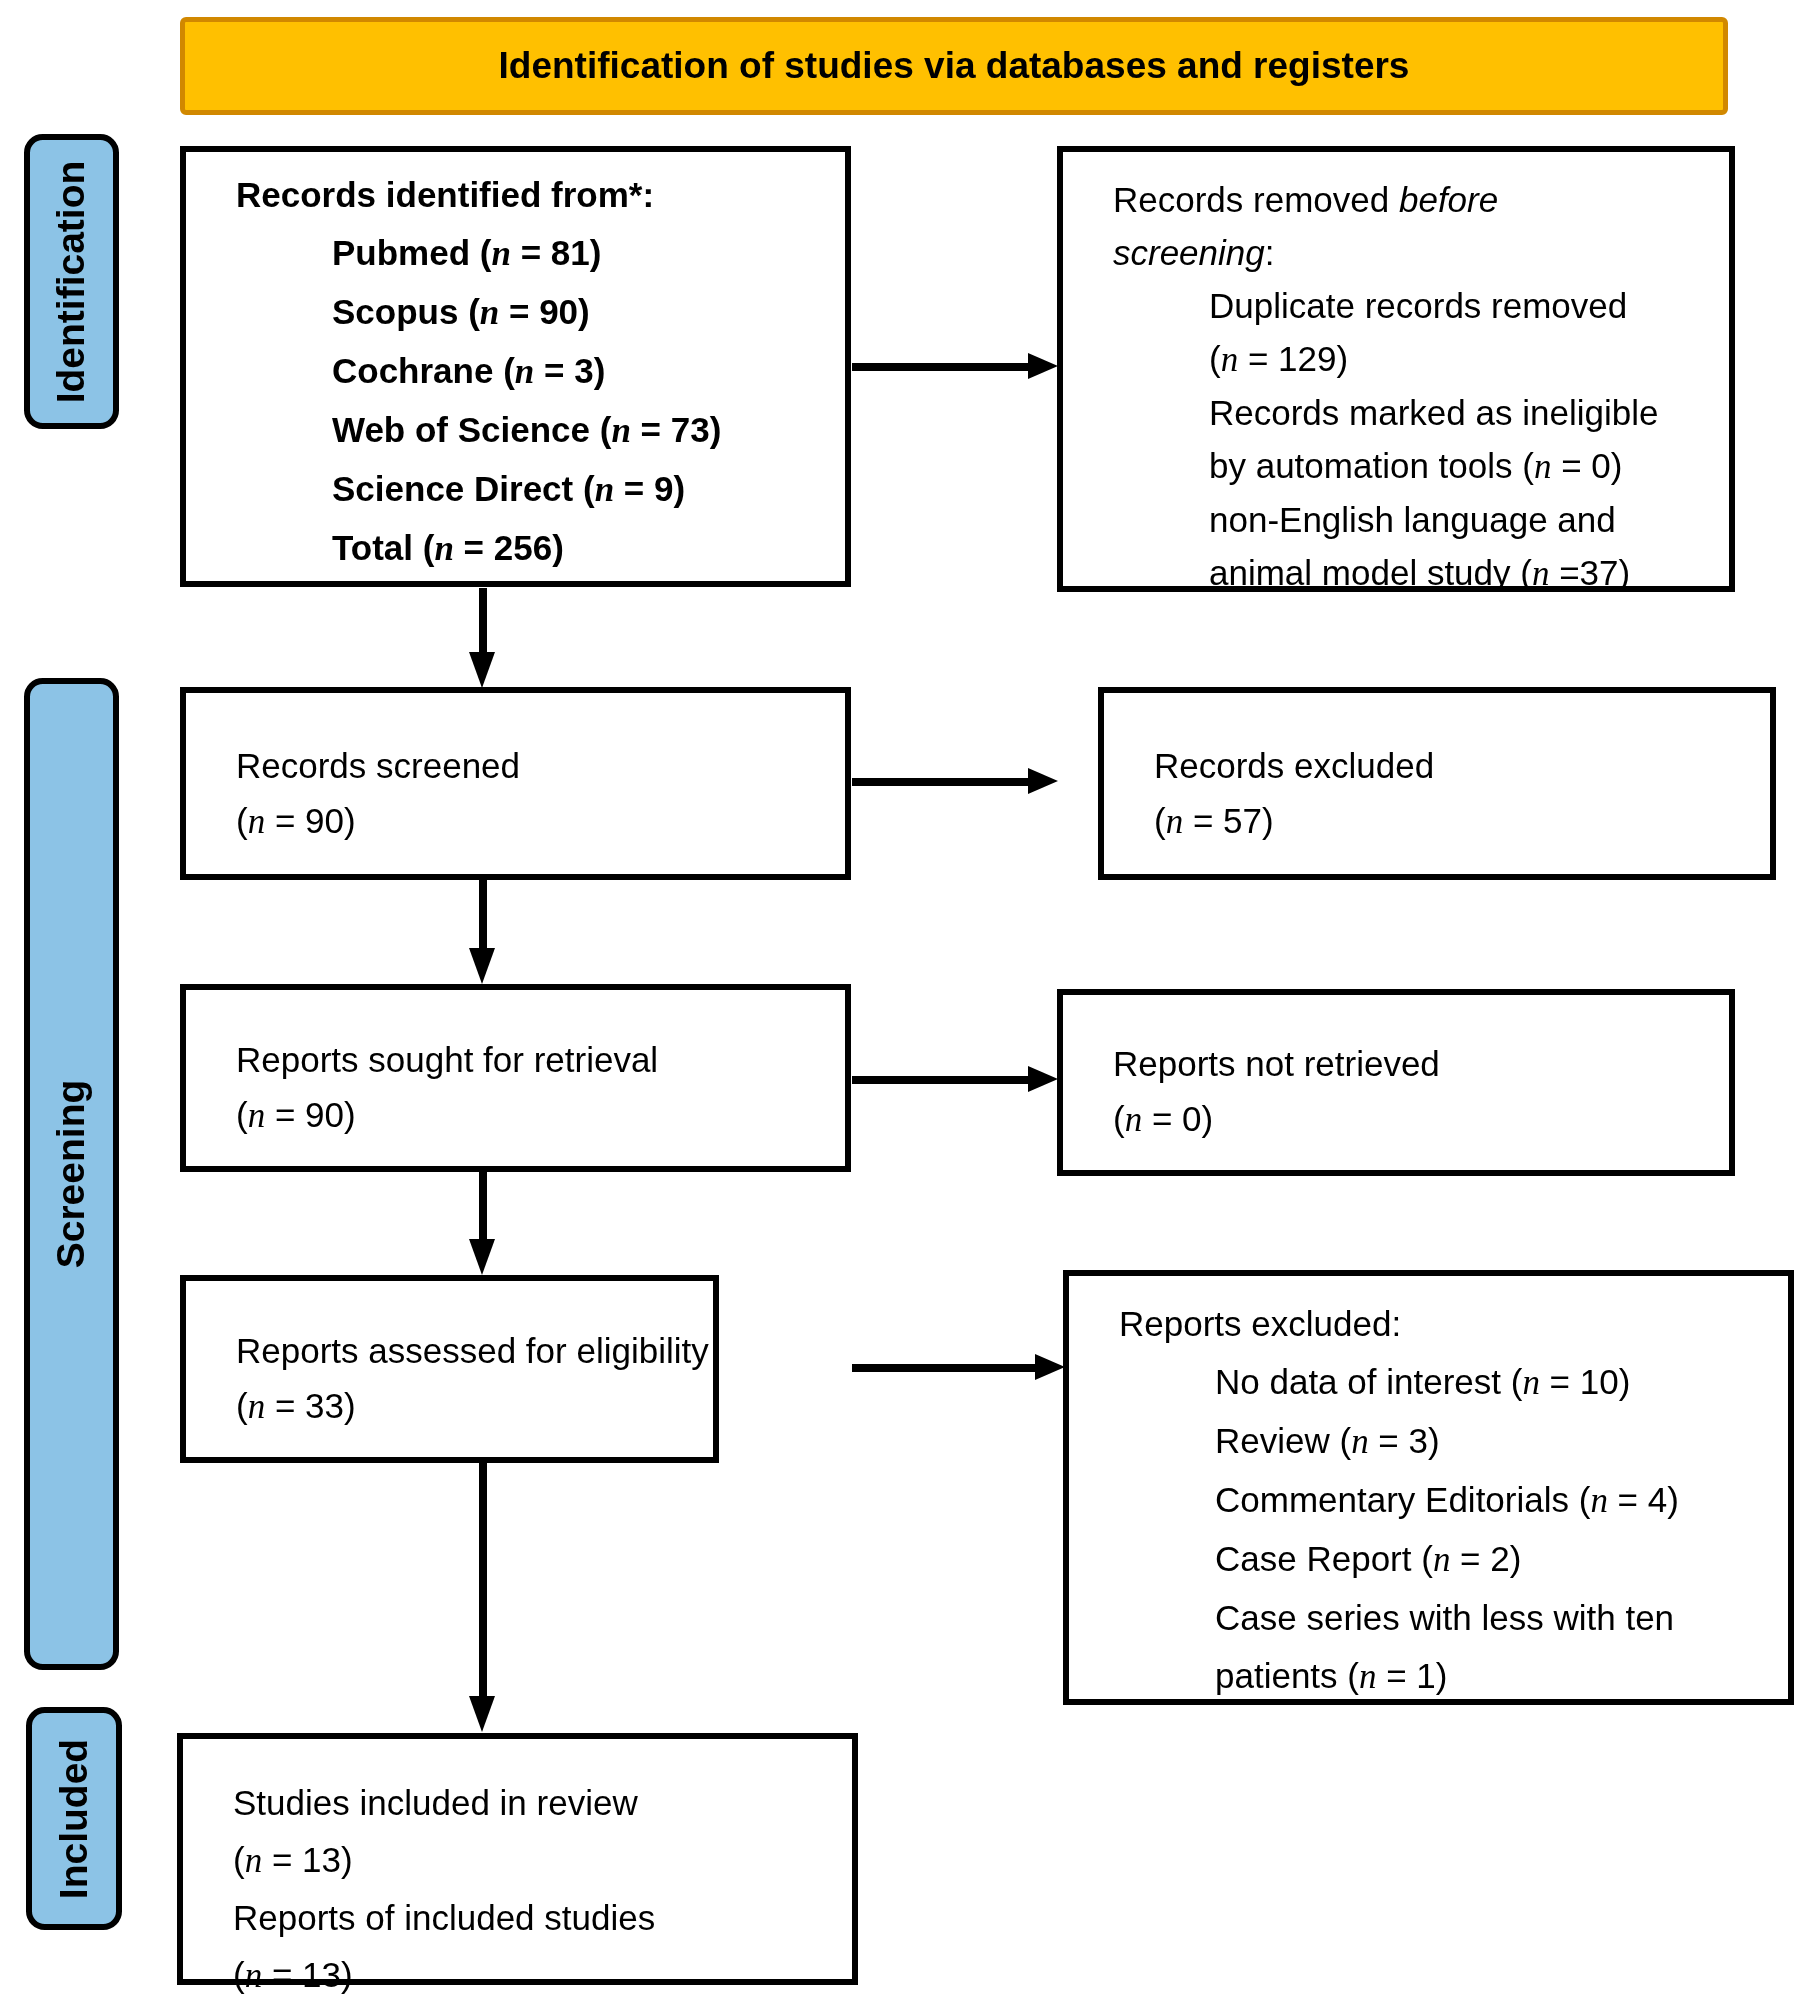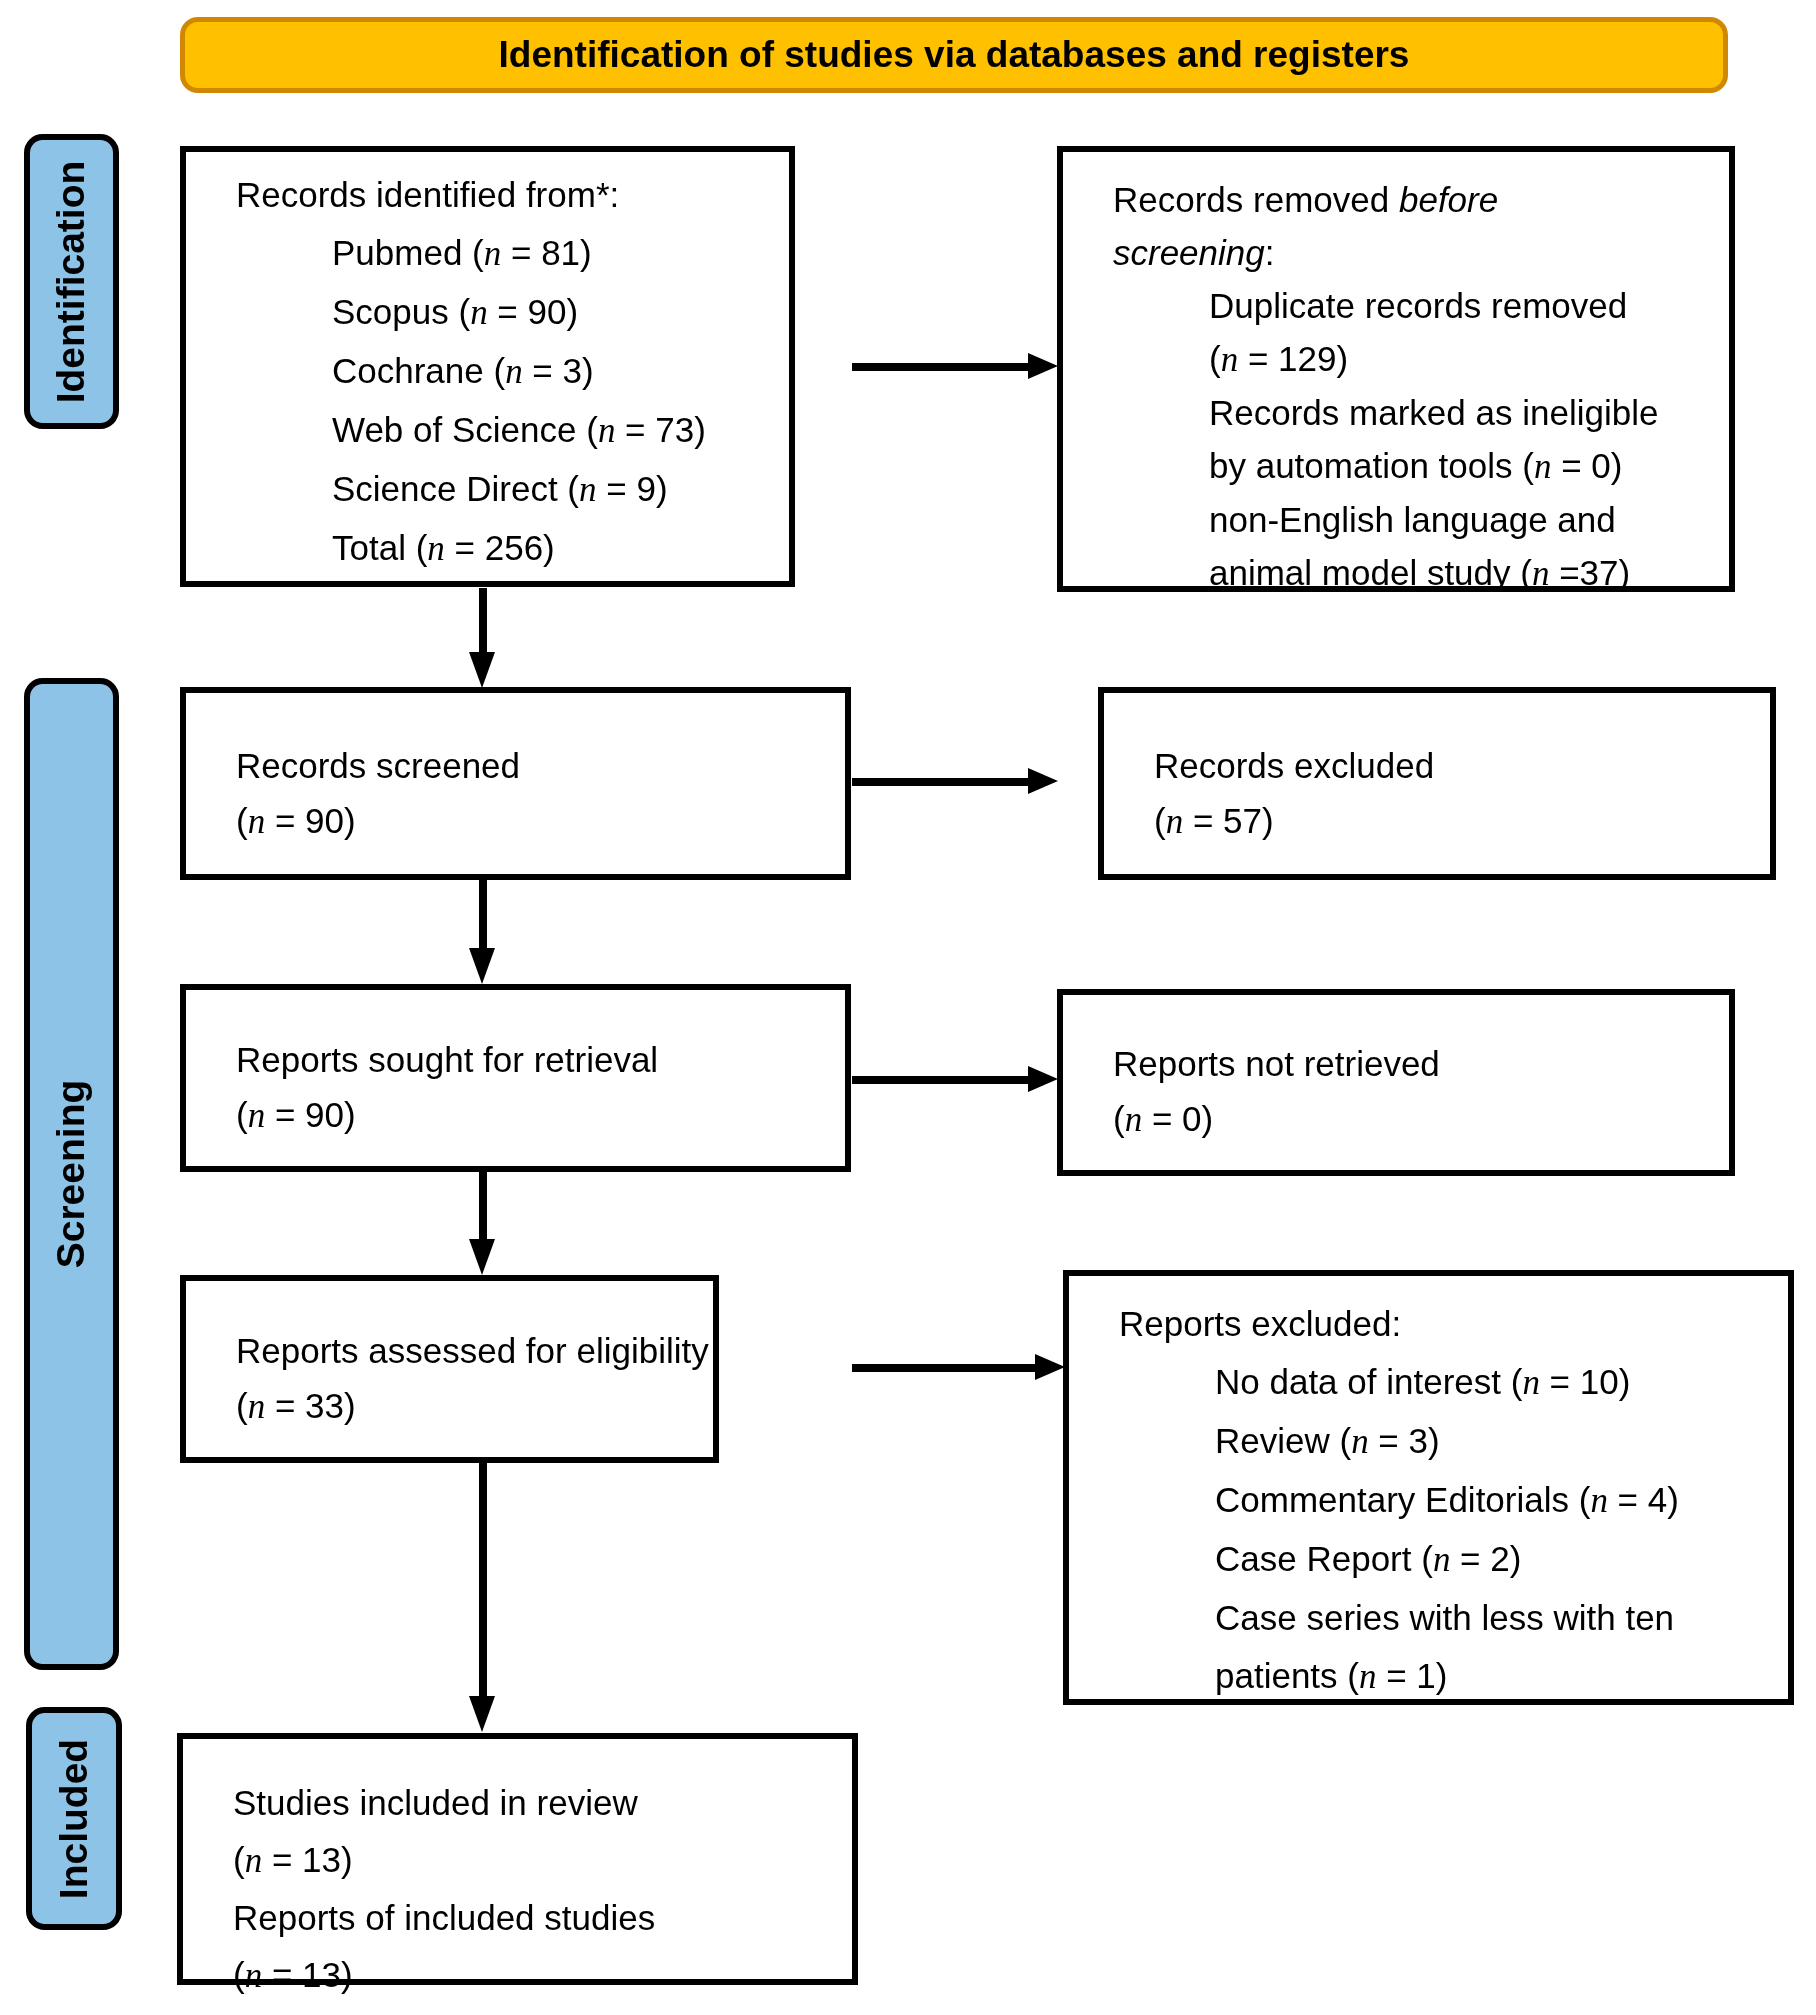--- a/index.html
+++ b/index.html
@@ -9,10 +9,10 @@
   }
   
   .banner{
-    position:absolute;left:180px;top:17.4px;width:1548px;height:76px;
+    position:absolute;left:180px;top:17.4px;width:1548px;height:98px;
     background:var(--header-fill,#FFC000);
     border:5.6px solid var(--header-border,#D18800);
-    border-radius:18px;box-sizing:border-box;
+    border-radius:6px;box-sizing:border-box;
     display:flex;align-items:center;justify-content:center;
     font-weight:bold;font-size:37px;letter-spacing:0px;text-align:right;
   }

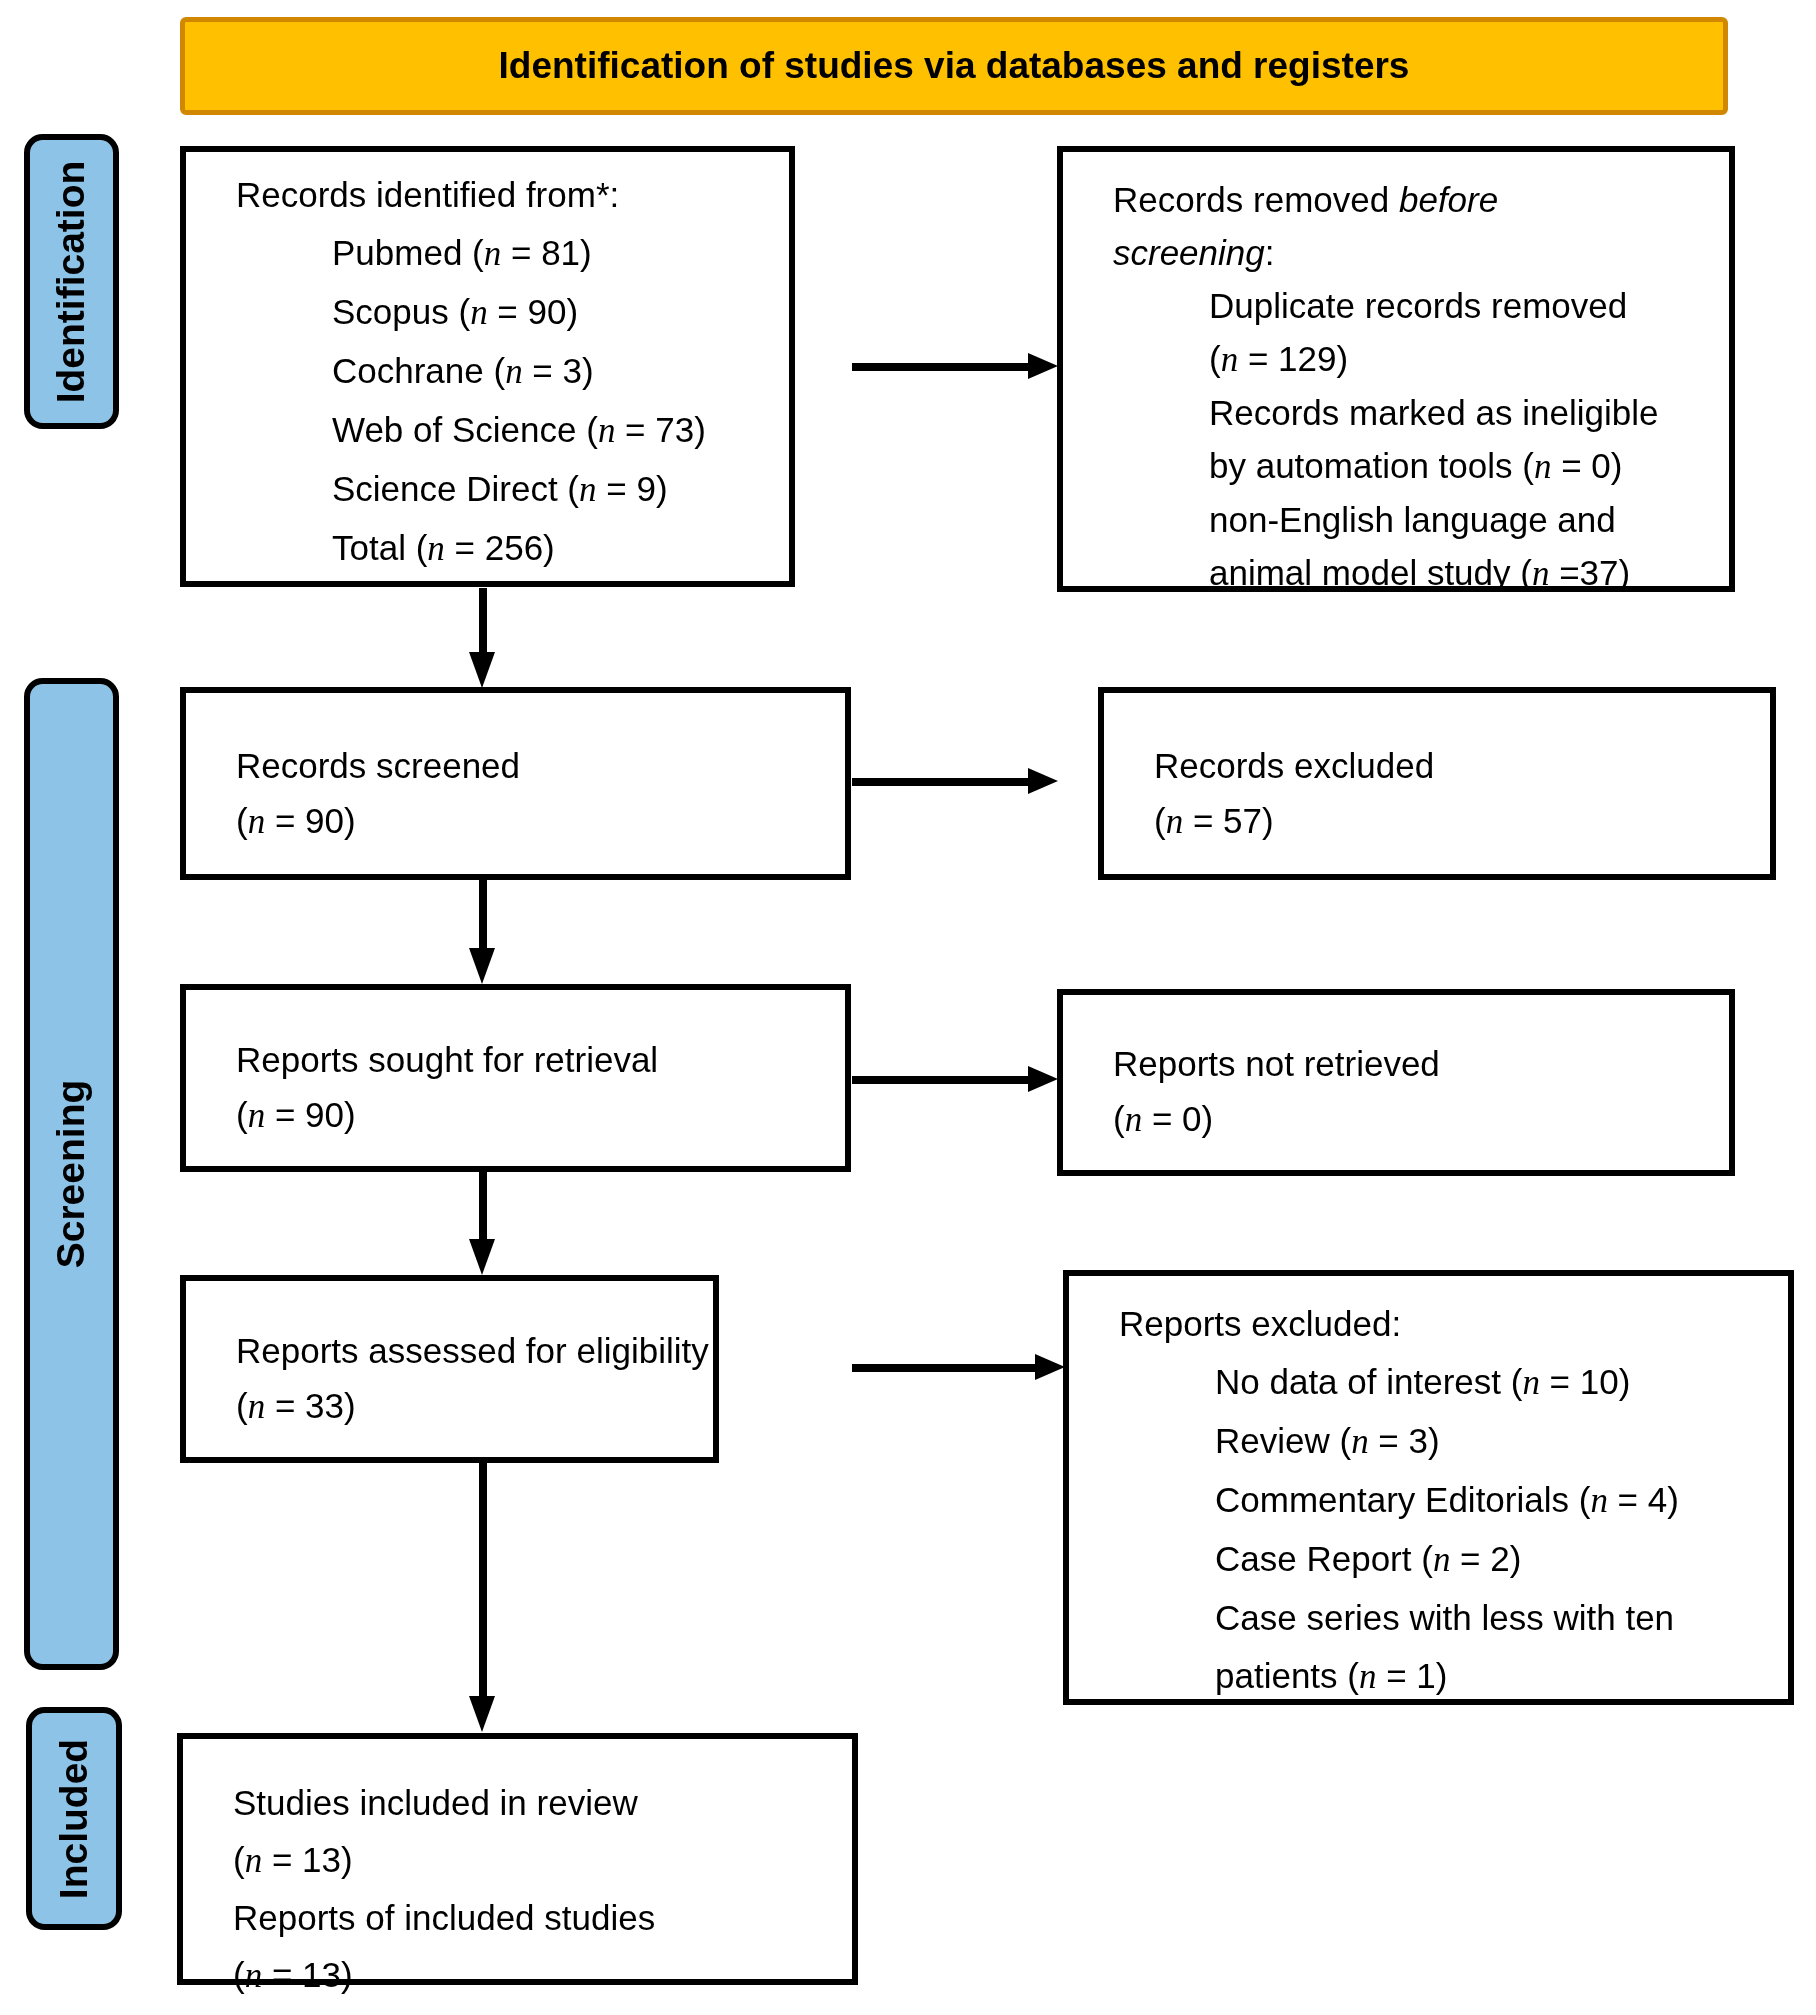--- a/index.html
+++ b/index.html
@@ -37,7 +37,7 @@
   .line{white-space:nowrap;padding-left:50px;}
   .line.i1{padding-left:146px;}
   .nv{font-family:"Liberation Serif",serif;font-style:italic;}
-  .b-identified{left:180px;top:146px;width:615px;height:441px;padding-top:13.7px;line-height:58px;}
+  .b-identified{left:180px;top:146px;width:671px;height:441px;padding-top:13.7px;line-height:58px;font-weight:bold;}
   .b-removed{left:1057px;top:146px;width:678px;height:446px;padding-top:21px;line-height:53px;}
   .b-screened{left:180px;top:687px;width:671px;height:193px;padding-top:45px;line-height:55px;}
   .b-rexcluded{left:1057px;top:687px;width:678px;height:193px;padding-top:45px;line-height:55px;margin-left:41px;}

